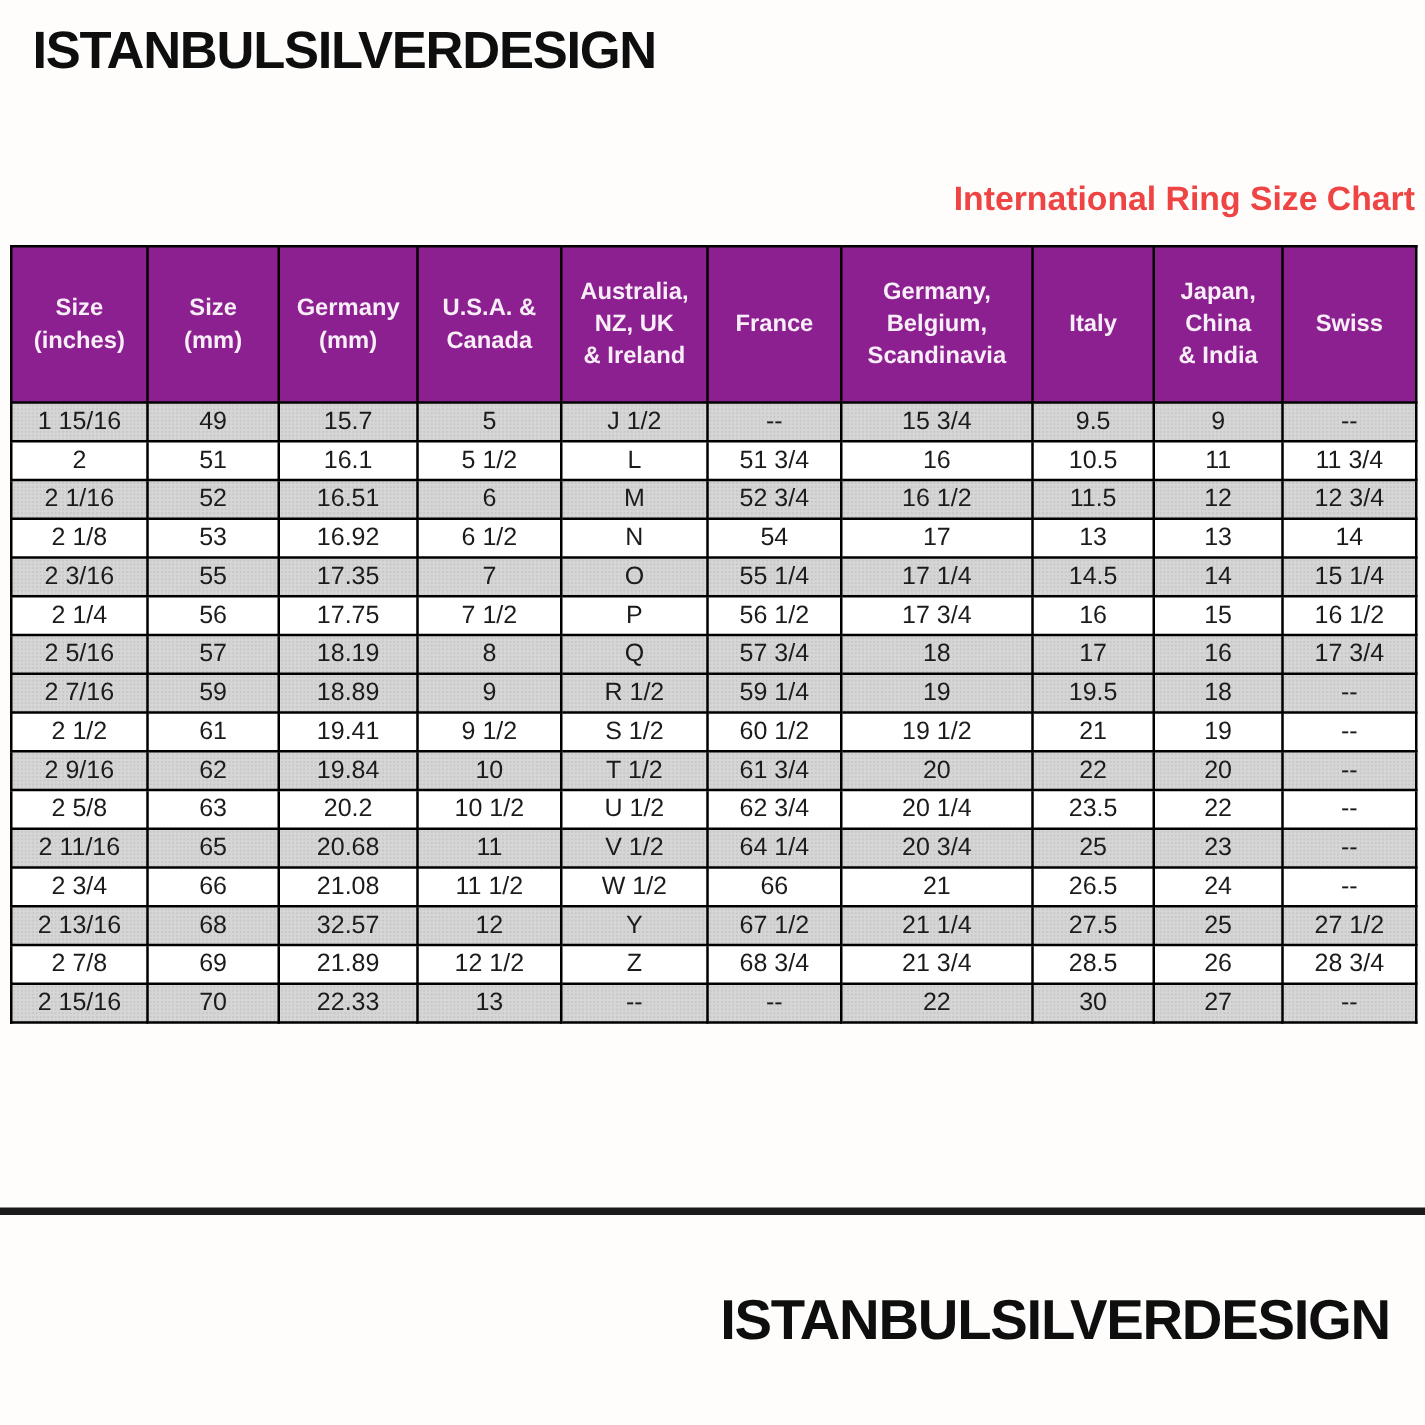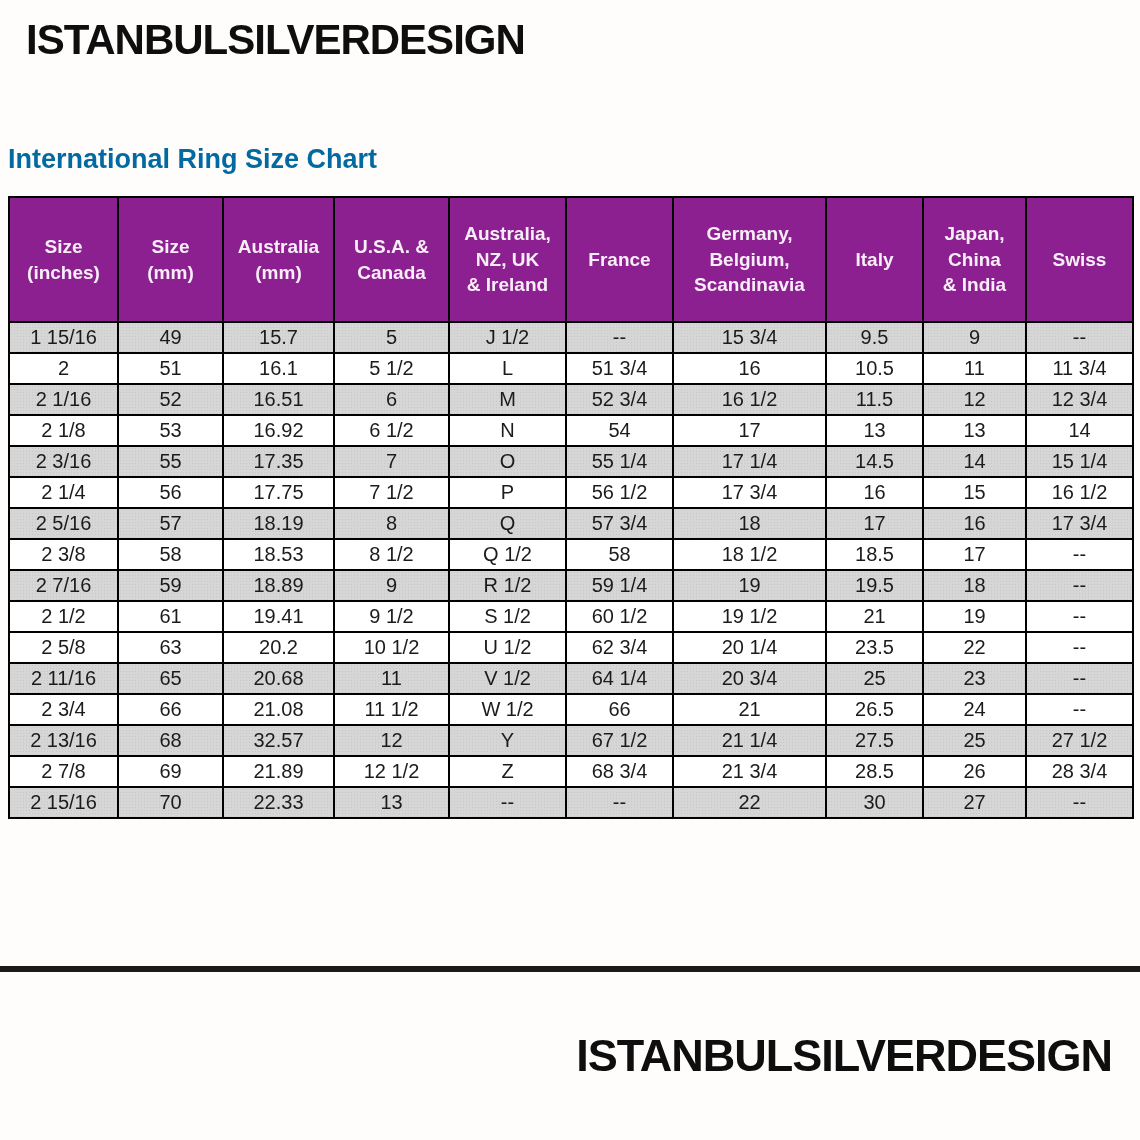--- a/index.html
+++ b/index.html
@@ -25,7 +25,7 @@
   }
   .chart-title{
     position:absolute;left:8px;top:144px;width:1124px;
-    text-align:left;font-size:27px;font-weight:bold;color:#0369a1;
+    text-align:right;font-size:27px;font-weight:bold;color:#ef4444;
   }
   table.ring-table{
     position:absolute;left:8px;top:196px;width:1124px;

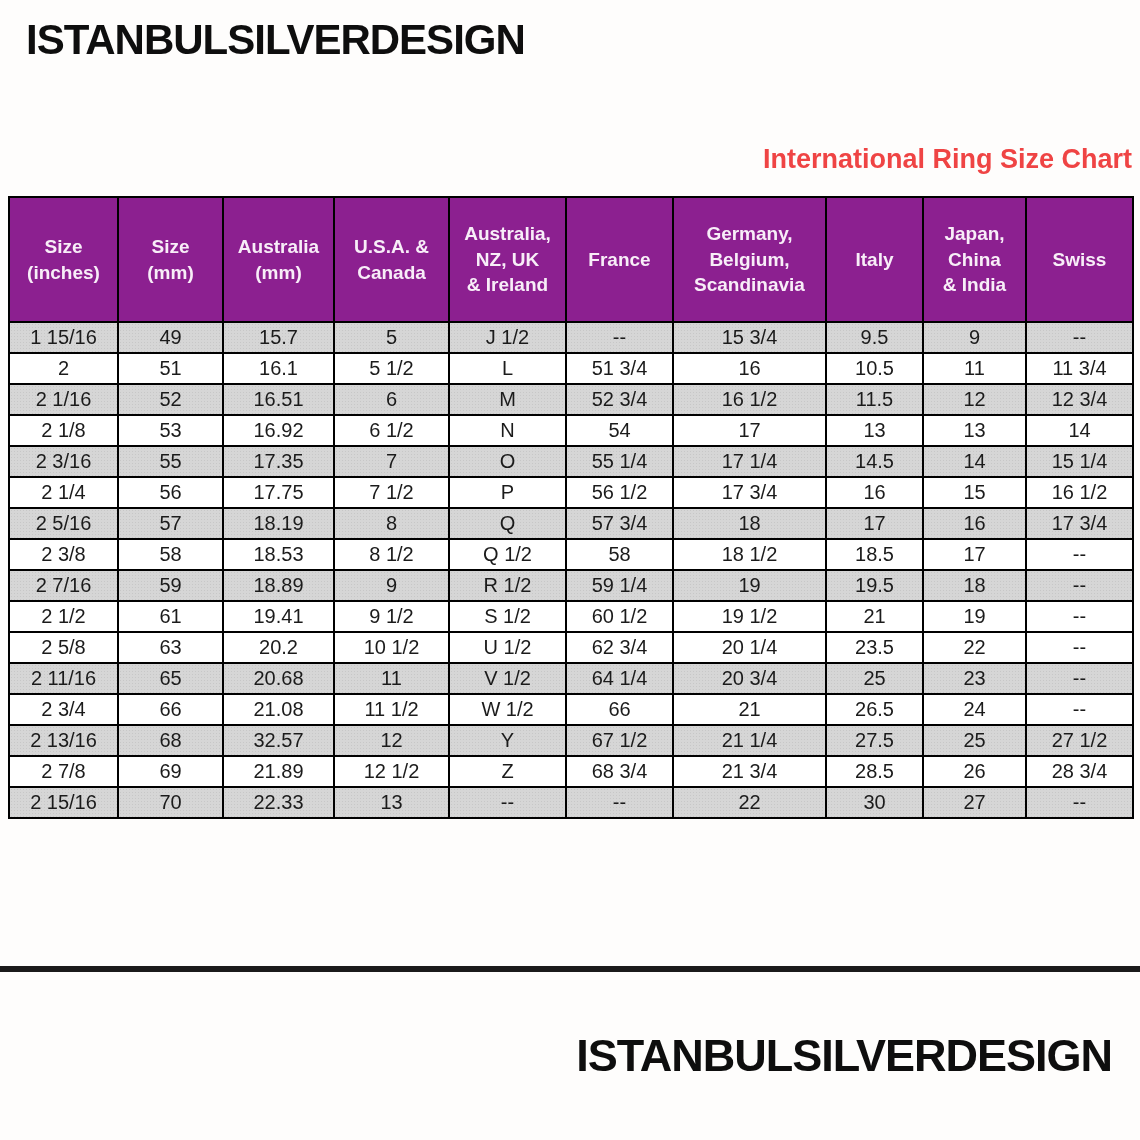--- a/index.html
+++ b/index.html
@@ -92,7 +92,7 @@
 (inches)</th>
         <th>Size
 (mm)</th>
-        <th>Australia
+        <th>Germany
 (mm)</th>
         <th>U.S.A. &amp;
 Canada</th>

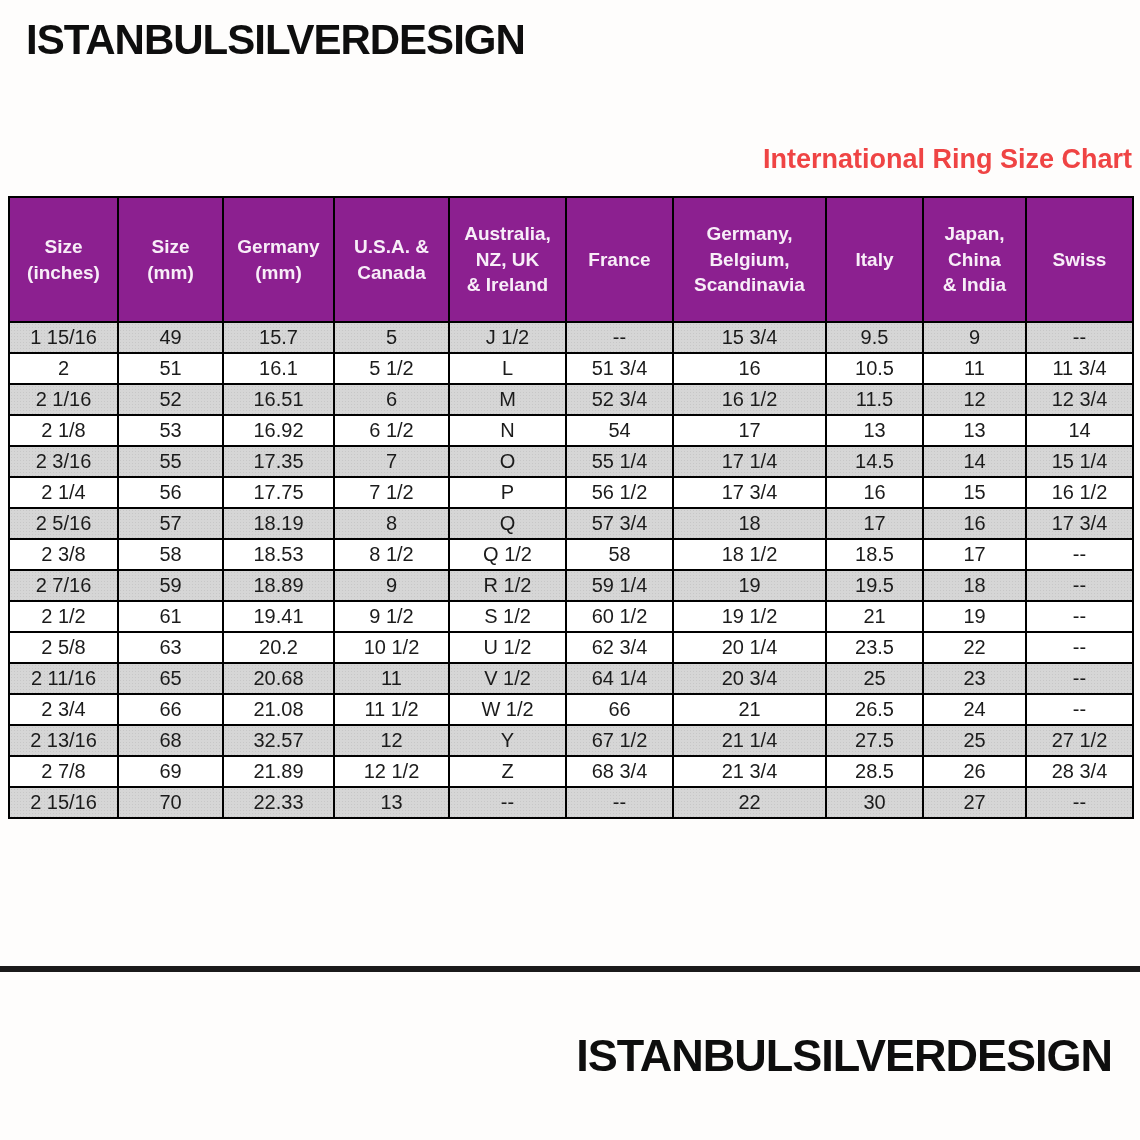--- a/index.html
+++ b/index.html
@@ -195,18 +195,6 @@
         <td>16</td>
         <td>17 3/4</td>
       </tr>
-      <tr>
-        <td>2 3/8</td>
-        <td>58</td>
-        <td>18.53</td>
-        <td>8 1/2</td>
-        <td>Q 1/2</td>
-        <td>58</td>
-        <td>18 1/2</td>
-        <td>18.5</td>
-        <td>17</td>
-        <td>--</td>
-      </tr>
       <tr class="alt">
         <td>2 7/16</td>
         <td>59</td>

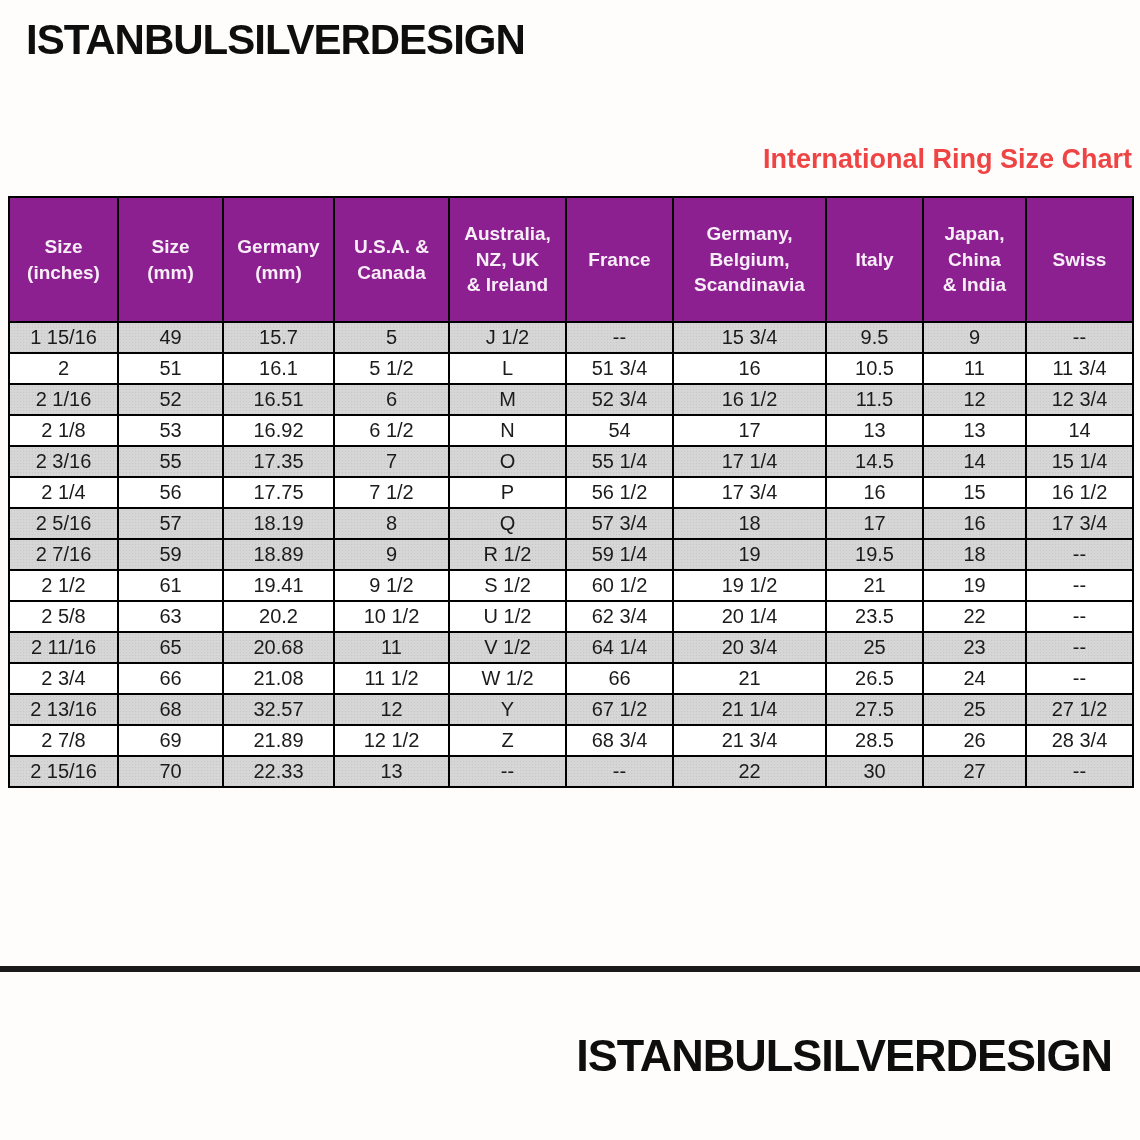--- a/index.html
+++ b/index.html
@@ -219,6 +219,18 @@
         <td>19</td>
         <td>--</td>
       </tr>
+      <tr class="alt">
+        <td>2 9/16</td>
+        <td>62</td>
+        <td>19.84</td>
+        <td>10</td>
+        <td>T 1/2</td>
+        <td>61 3/4</td>
+        <td>20</td>
+        <td>22</td>
+        <td>20</td>
+        <td>--</td>
+      </tr>
       <tr>
         <td>2 5/8</td>
         <td>63</td>

